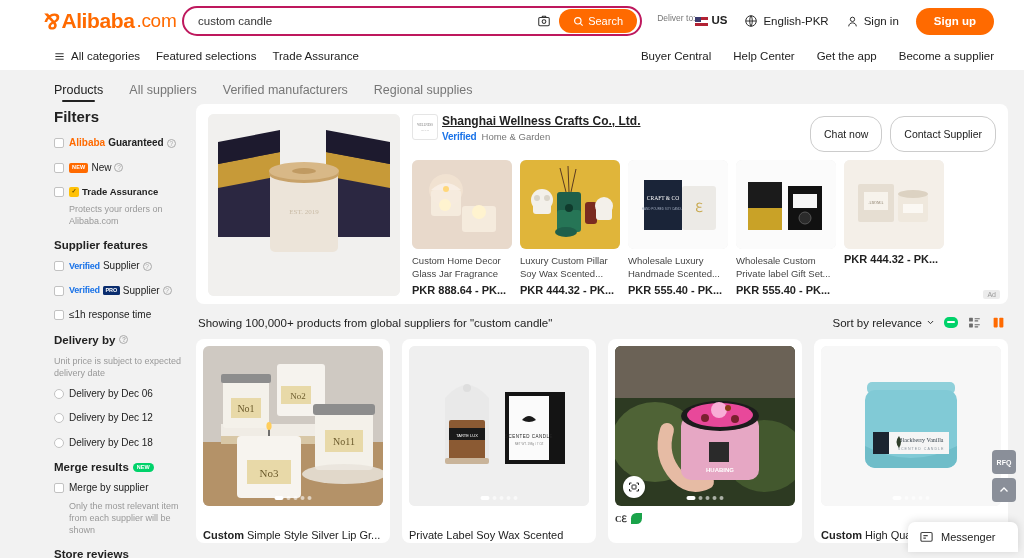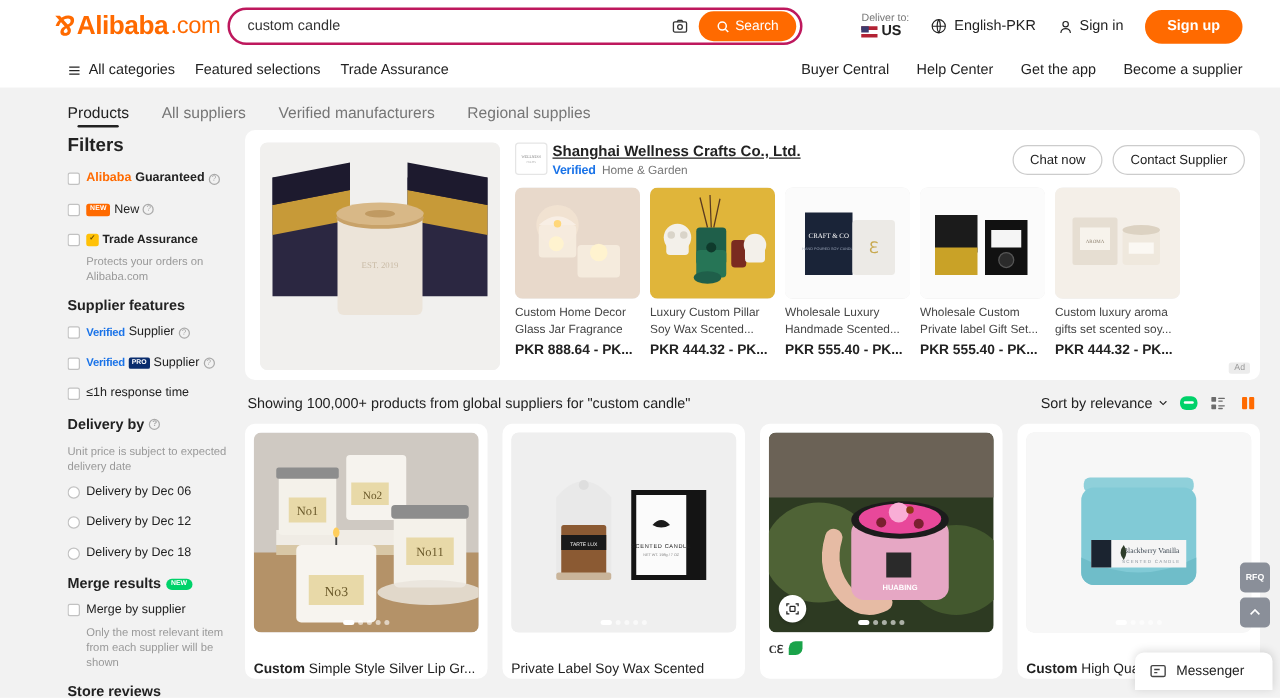--- a/index.html
+++ b/index.html
@@ -33,7 +33,7 @@
     font-family:inherit;
   }
   .header-right { display:flex; align-items:center; gap:17px; margin-left:auto; padding-right:14px;}
-  .deliver { display:flex; flex-direction:column; line-height:1.15; cursor:pointer;}
+  .deliver { display:flex; flex-direction:row; line-height:1.15; cursor:pointer;}
   .deliver .lbl { font-size:8.5px; color:#767676; }
   .deliver .val { font-size:11.5px; color:#222; font-weight:bold; display:flex; align-items:center; gap:3px;}
   .flag { width:13px; height:9px; background:linear-gradient(#b22234 0 33%,#fff 33% 66%,#b22234 66%); position:relative; display:inline-block;}

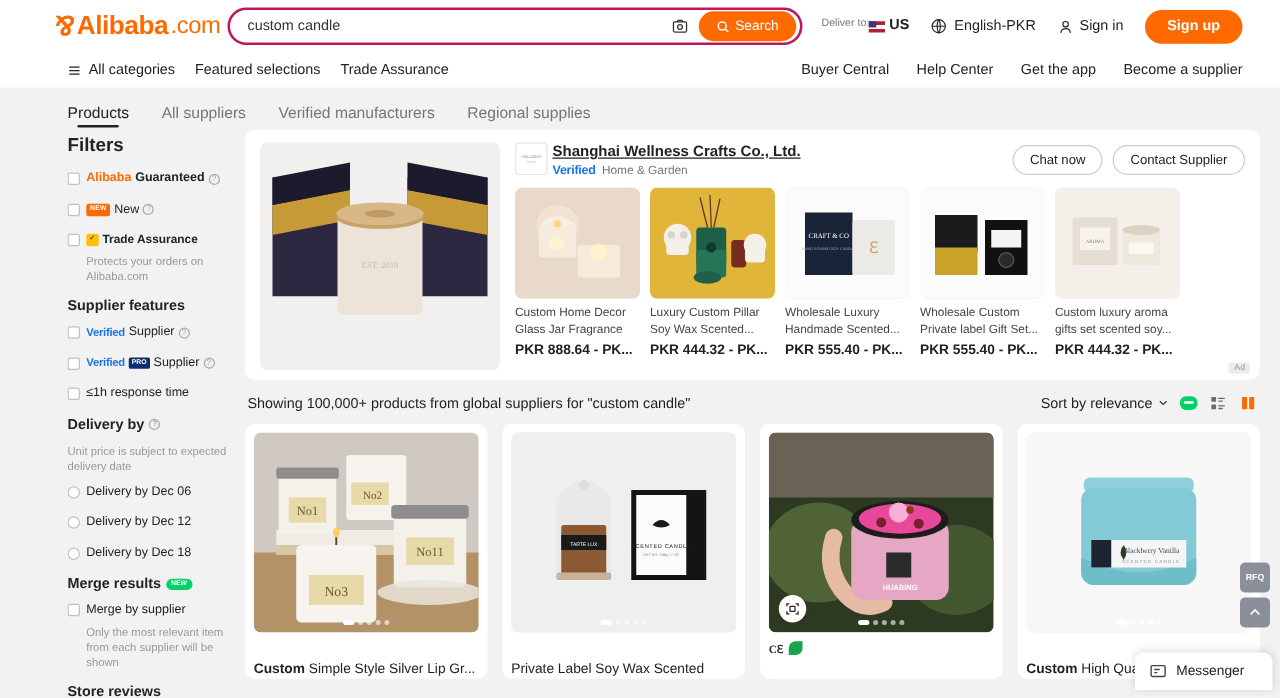--- a/index.html
+++ b/index.html
@@ -90,7 +90,7 @@
   .sup-name { font-size:12px; font-weight:bold; color:#222; text-decoration:underline; cursor:pointer; white-space:nowrap;}
   .sup-sub { display:flex; align-items:center; gap:5px; font-size:9.5px; color:#767676;}
   .ad-actions { margin-left:auto; display:flex; gap:8px; padding-top:2px;}
-  .pill-btn { border:1px solid #ccc; background:#fff; border-radius:14px; height:24px; padding:0 13px; font-size:10.5px;
+  .pill-btn { border:1px solid #ccc; background:#fff; border-radius:14px; height:36px; padding:0 13px; font-size:10.5px;
     color:#222; cursor:pointer; font-family:inherit;}
   .ad-products { display:flex; gap:8px;}
   .ad-card { width:100px; flex:0 0 100px; cursor:pointer;}

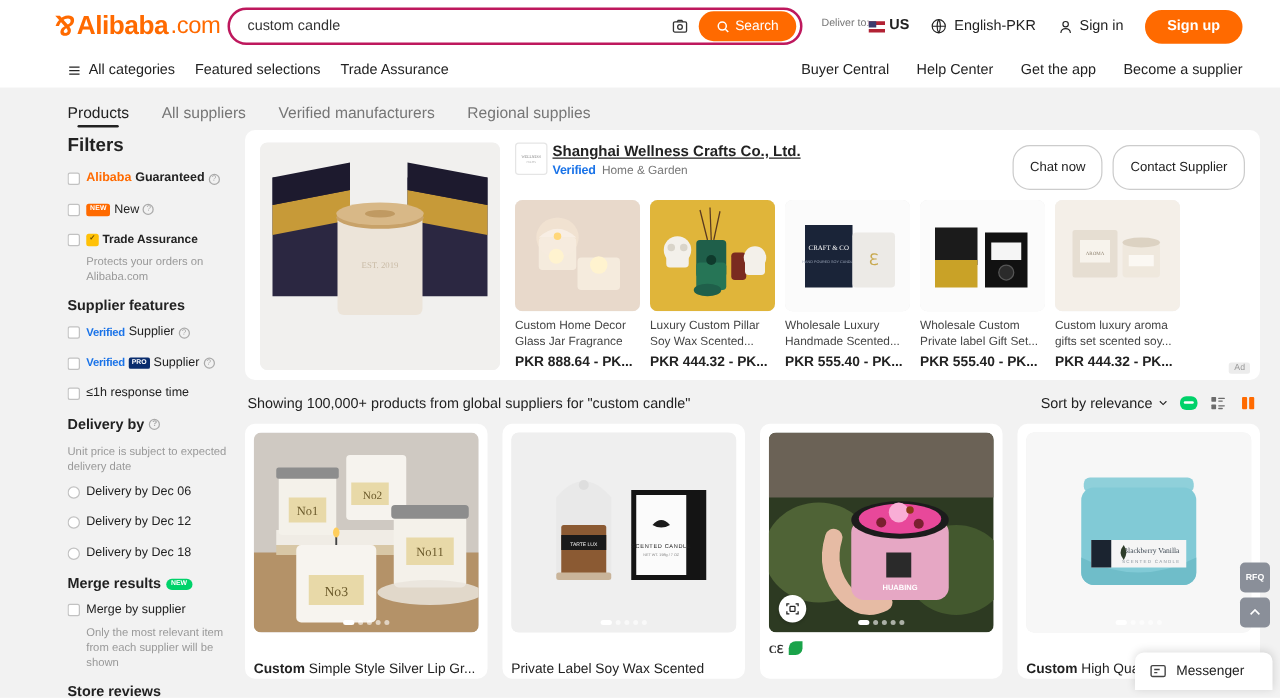--- a/index.html
+++ b/index.html
@@ -445,7 +445,6 @@
                   <rect x="59" y="44" width="20" height="9" fill="#fbf8f3"></rect>
                 </svg>
               </div>
-              <div class="ad-title">Custom luxury aroma gifts set scented soy...</div>
               <div class="ad-price">PKR 444.32 - PK...</div>
             </div>
 

